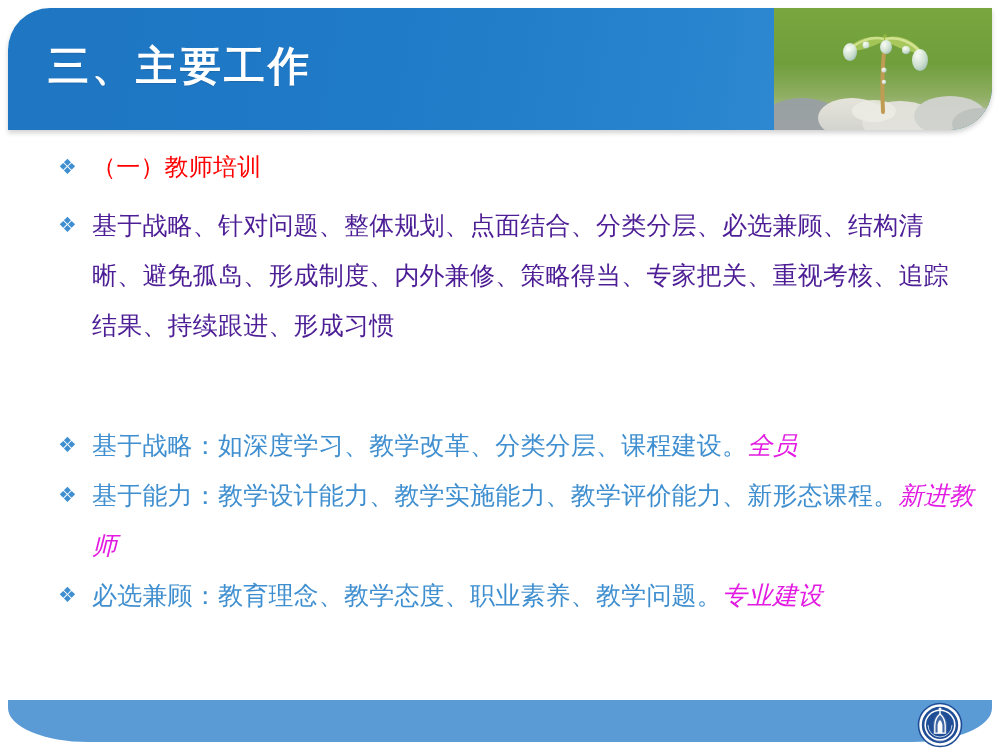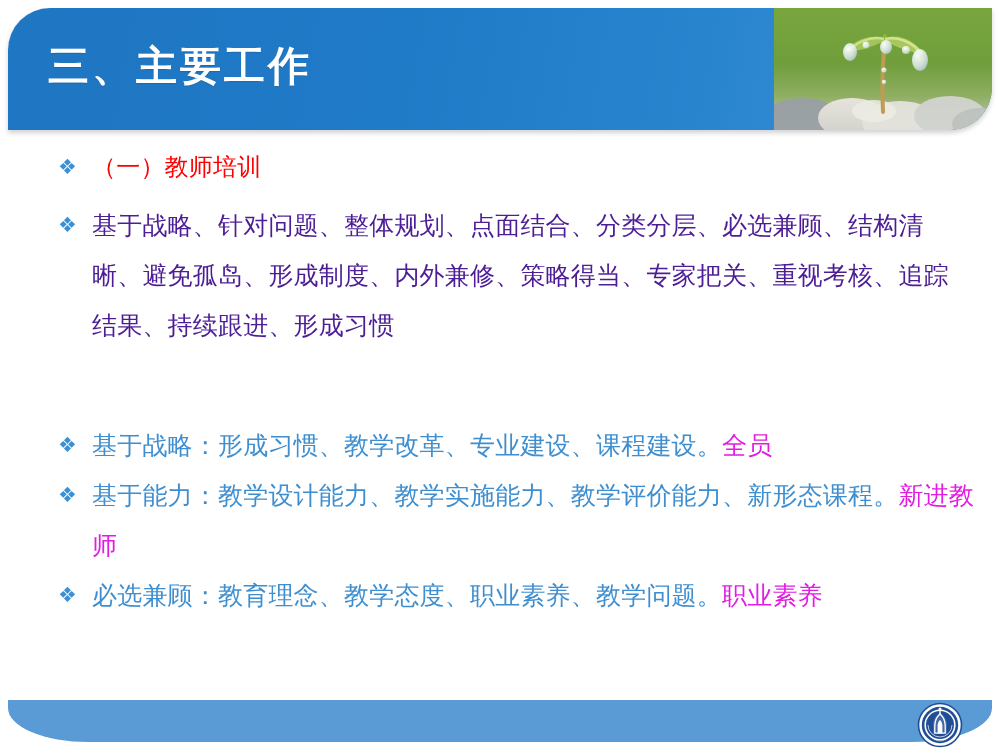--- a/index.html
+++ b/index.html
@@ -216,7 +216,7 @@
     <div class="bullet-row row-blue">
       <span class="bullet-mark c-blue">❖</span>
       <span class="bullet-text" style="max-width:880px;">
-        <span class="c-blue">基于战略：形成习惯、教学改革、专业建设、课程建设。</span><span class="c-magenta">全员</span>
+        <span class="c-blue">基于战略：如深度学习、教学改革、分类分层、课程建设。</span><span class="c-magenta">全员</span>
       </span>
     </div>
 

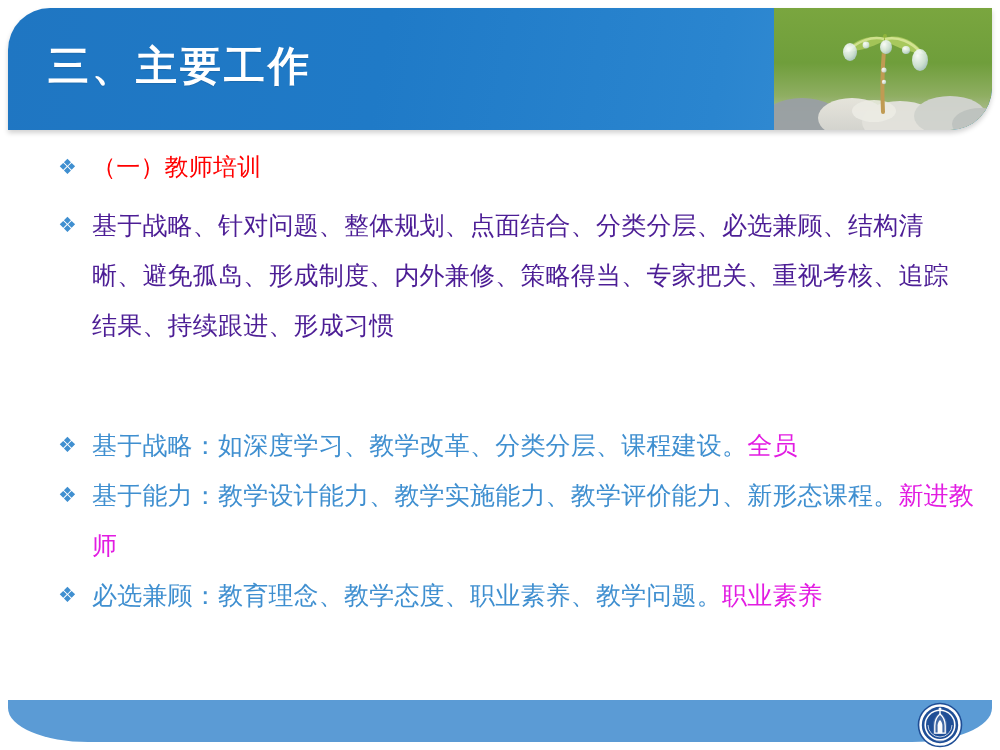--- a/index.html
+++ b/index.html
@@ -107,7 +107,7 @@
   .c-red   { color: #ff0000; text-align: center; }
   .c-green { color: #4c1d95; }
   .c-blue  { color: #3f8fd0; }
-  .c-magenta { color: #e21ce2; }
+  .c-magenta { color: #e21ce2; font-style: italic; }
 
   .row-heading .bullet-text { font-size: 24px; line-height: 38px; }
   .row-heading .bullet-mark { line-height: 38px; }

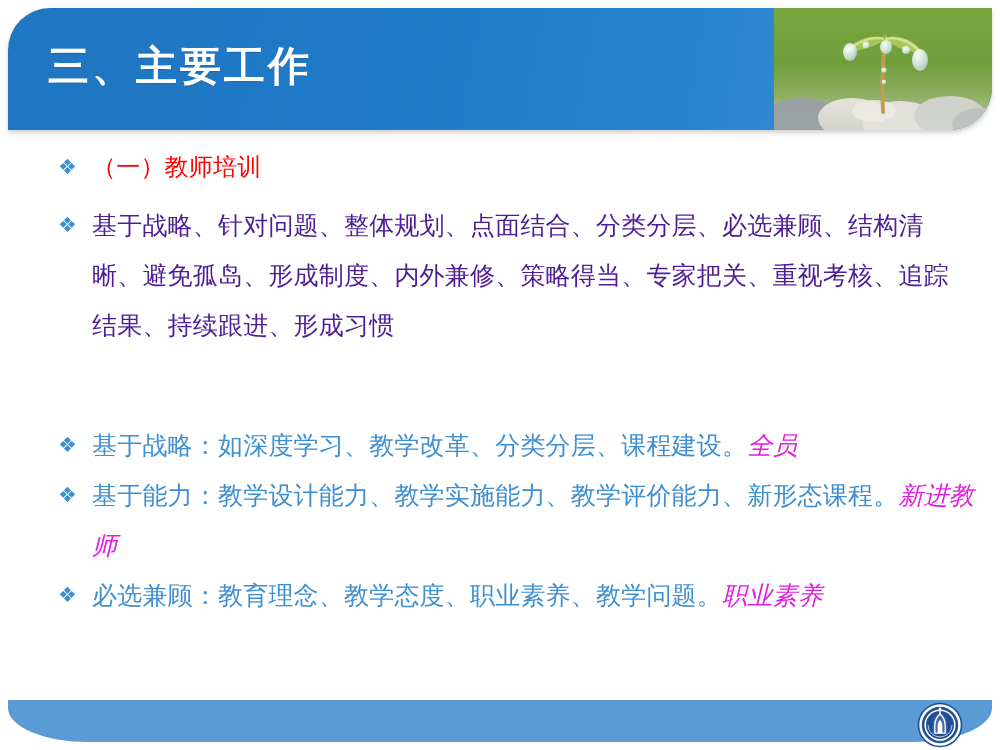--- a/index.html
+++ b/index.html
@@ -230,7 +230,7 @@
     <div class="bullet-row row-blue">
       <span class="bullet-mark c-blue">❖</span>
       <span class="bullet-text" style="max-width:898px;">
-        <span class="c-blue">必选兼顾：教育理念、教学态度、职业素养、教学问题。</span><span class="c-magenta">职业素养</span>
+        <span class="c-blue">必选兼顾：教育理念、教学态度、职业素养、教学问题。</span><span class="c-magenta">专业建设</span>
       </span>
     </div>
 

